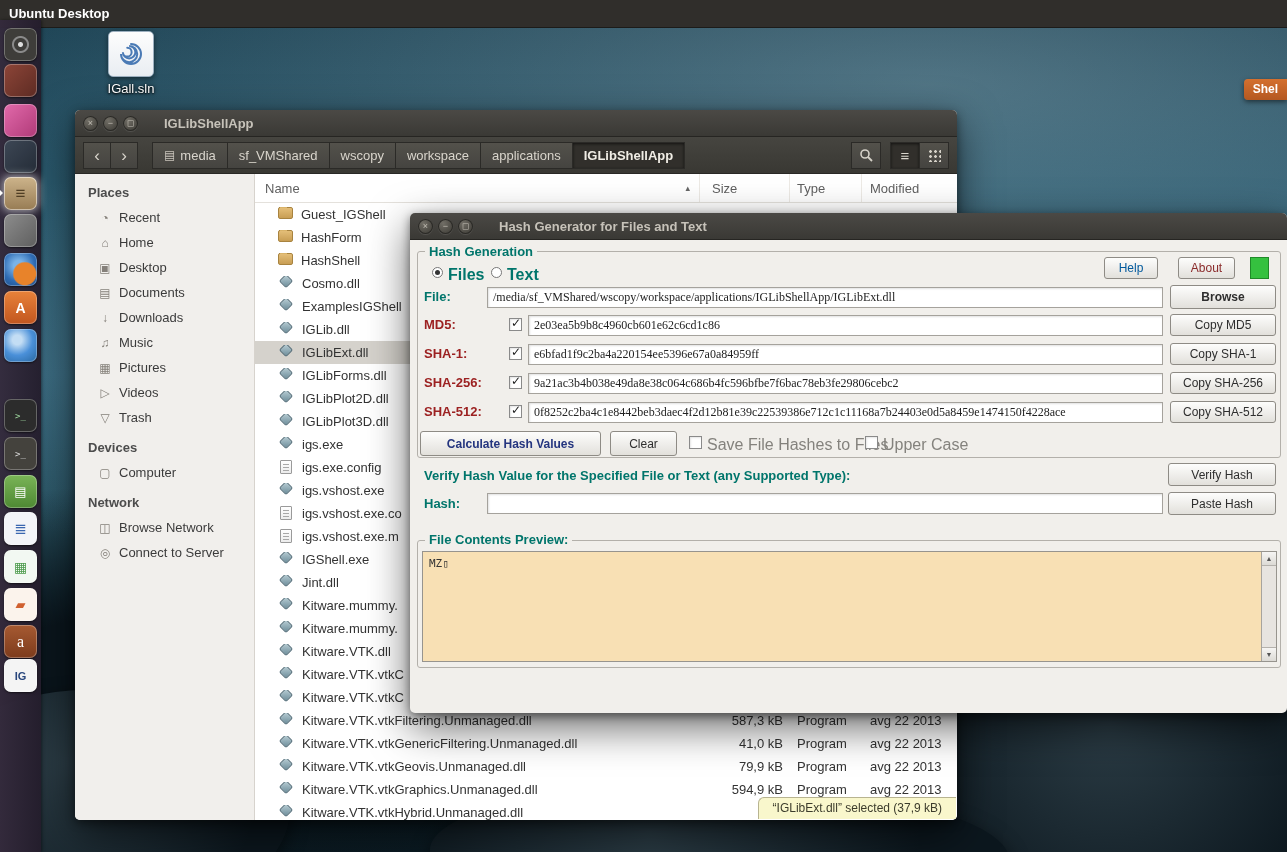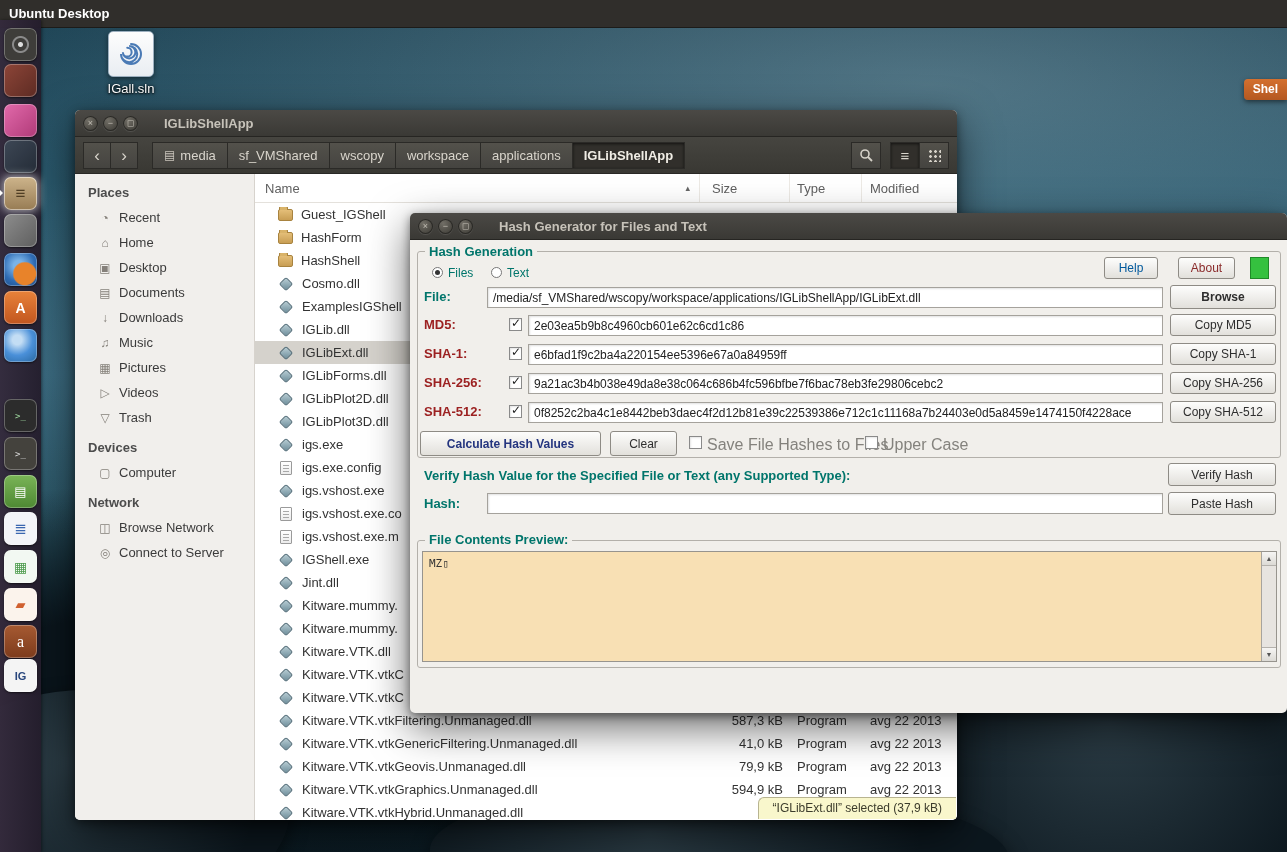--- a/index.html
+++ b/index.html
@@ -129,7 +129,7 @@
 
   .frow { display:flex; height:23px; align-items:center; font-size:13px; color:#333; cursor:pointer; }
   .frow.sel { background:#d5d2cc; }
-  .fcell-name { width:445px; display:flex; align-items:center; padding-left:23px; overflow:hidden; white-space:nowrap; flex:none; }
+  .fcell-name { width:445px; display:flex; align-items:flex-start; padding-left:23px; overflow:hidden; white-space:nowrap; flex:none; }
   .fname { margin-left:8px; }
   .fsize { width:90px; text-align:right; padding-right:7px; flex:none; white-space:nowrap; }
   .ftype { width:72px; padding-left:7px; flex:none; white-space:nowrap; }

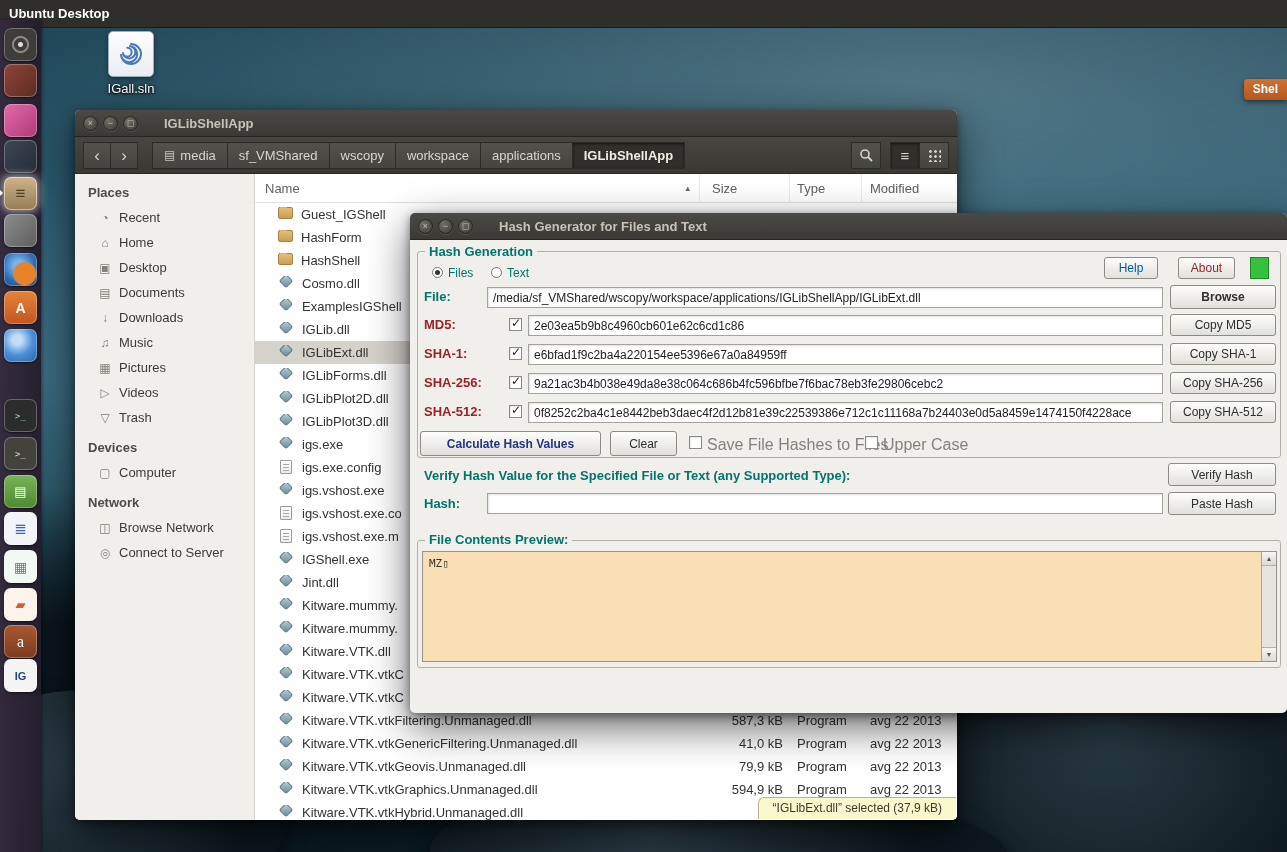--- a/index.html
+++ b/index.html
@@ -166,7 +166,7 @@
   .cb.checked::after { content:"✓"; position:absolute; left:1px; top:-3px; font-size:12px; font-weight:bold; color:#1a1a1a; }
   .radio { position:absolute; width:11px; height:11px; border-radius:50%; border:1px solid #777; background:#fff; cursor:pointer; }
   .radio.on::after { content:""; position:absolute; inset:2px; border-radius:50%; background:#333; }
-  .rlabel { position:absolute; font-size:12px; font-weight:normal; white-space:nowrap; }
+  .rlabel { position:absolute; font-size:16px; font-weight:bold; white-space:nowrap; }
   .green-ind { position:absolute; background:#35c13f; border:1px solid #1f8a28; }
   .preview-area { position:absolute; background:#f8e0b4; border:1px solid #97948e; overflow:hidden; }
   .preview-text { position:absolute; left:6px; top:5px; font-family:"DejaVu Sans Mono",monospace; font-size:11px; color:#333; }

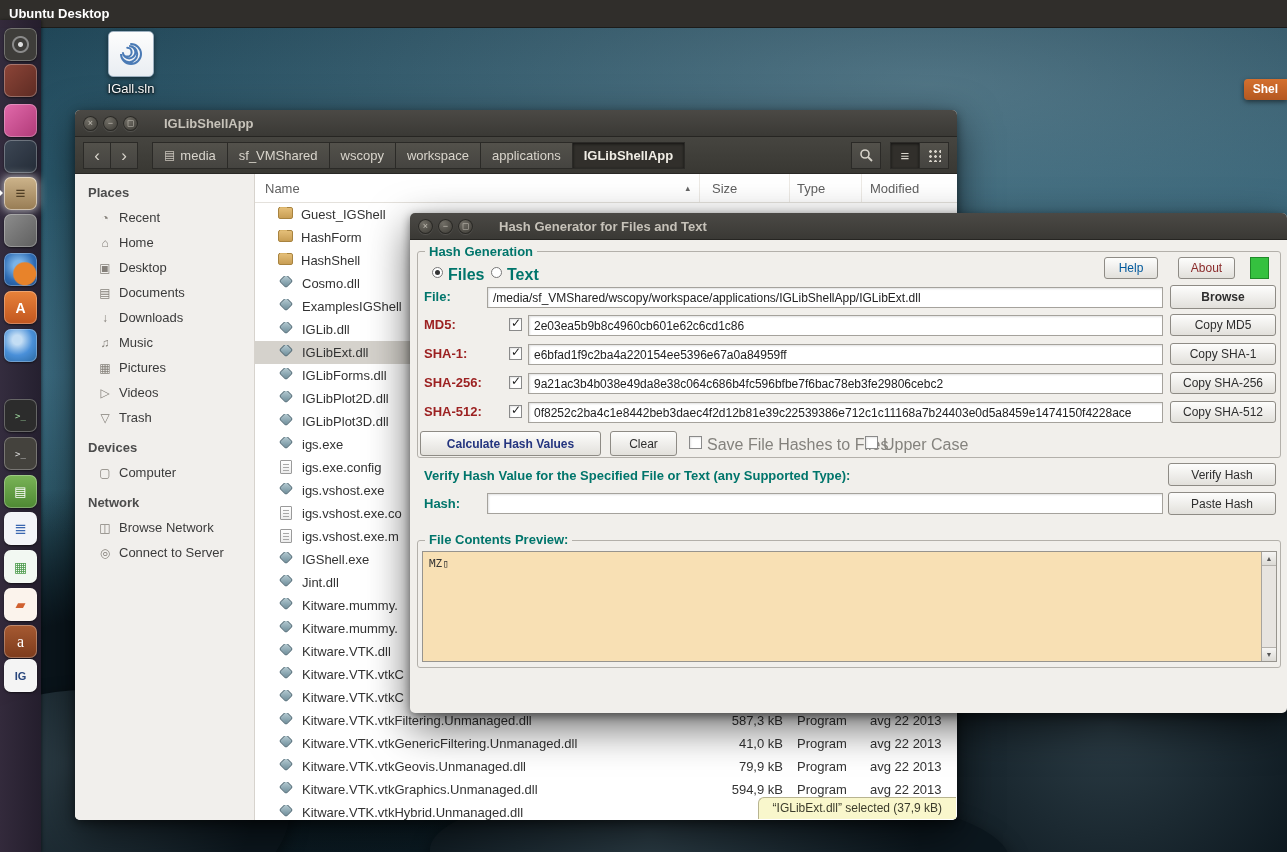--- a/index.html
+++ b/index.html
@@ -160,7 +160,7 @@
     font-size:12px; color:#2e2e2e; text-align:center; cursor:pointer; font-family:inherit; }
   .btn.bold-blue { font-weight:bold; color:#24357f; }
   .txt { position:absolute; background:#fff; border:1px solid #a5a29c; box-shadow:inset 1px 1px 2px rgba(0,0,0,.12);
-    font-size:12px; color:#222; padding:2px 5px; font-family:Liberation Sans, sans-serif; }
+    font-size:12px; color:#222; padding:2px 5px; font-family:Liberation Serif, serif; }
   .cb { position:absolute; width:13px; height:13px; background:#fff; border:1px solid #8a8a8a;
     box-shadow:inset 1px 1px 2px rgba(0,0,0,.1); cursor:pointer; }
   .cb.checked::after { content:"✓"; position:absolute; left:1px; top:-3px; font-size:12px; font-weight:bold; color:#1a1a1a; }

